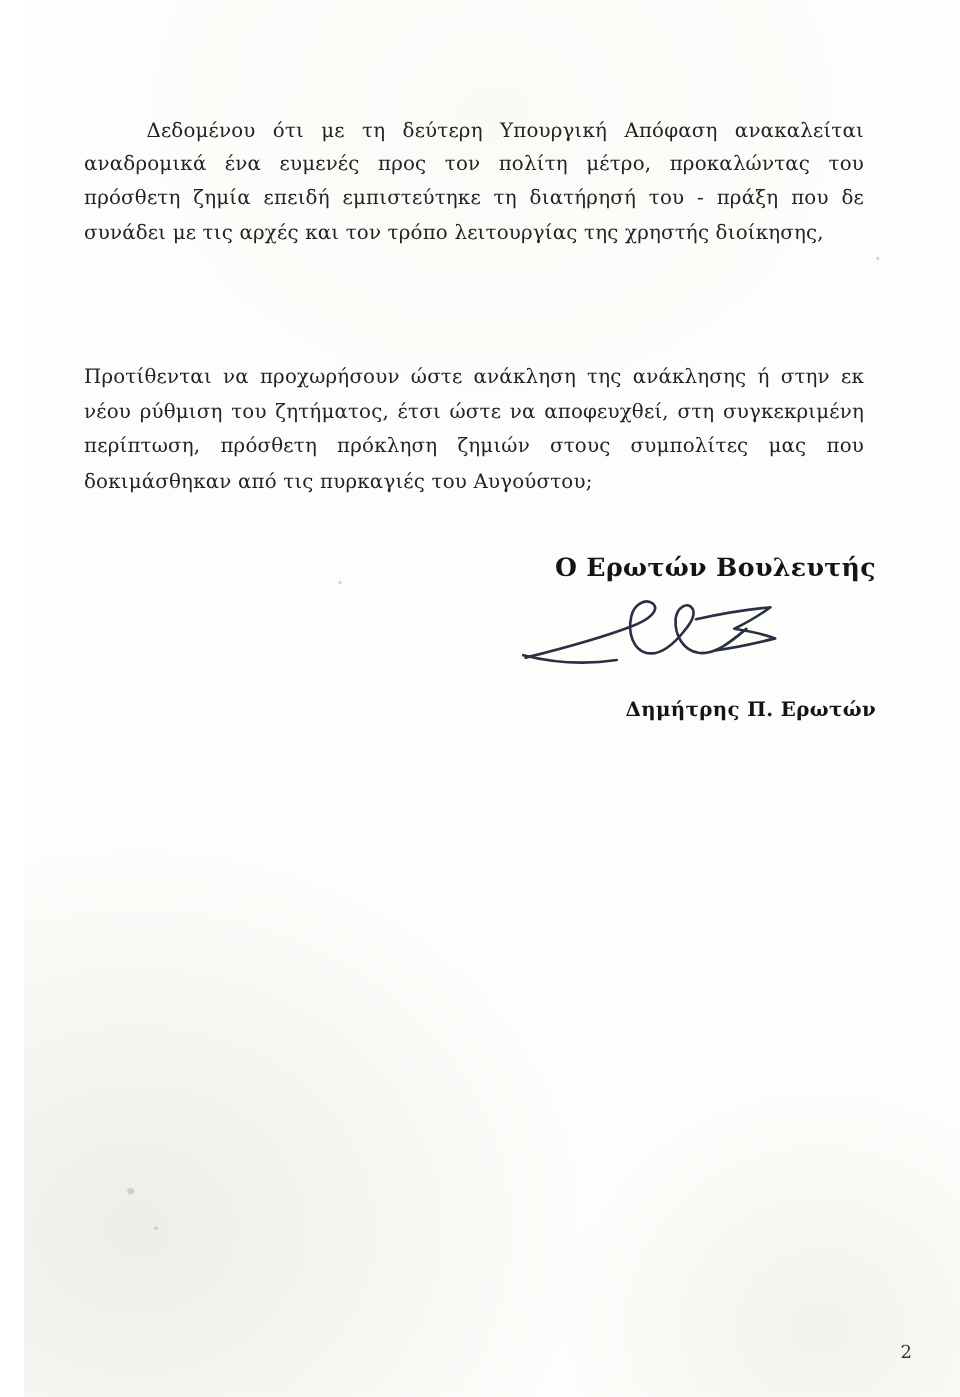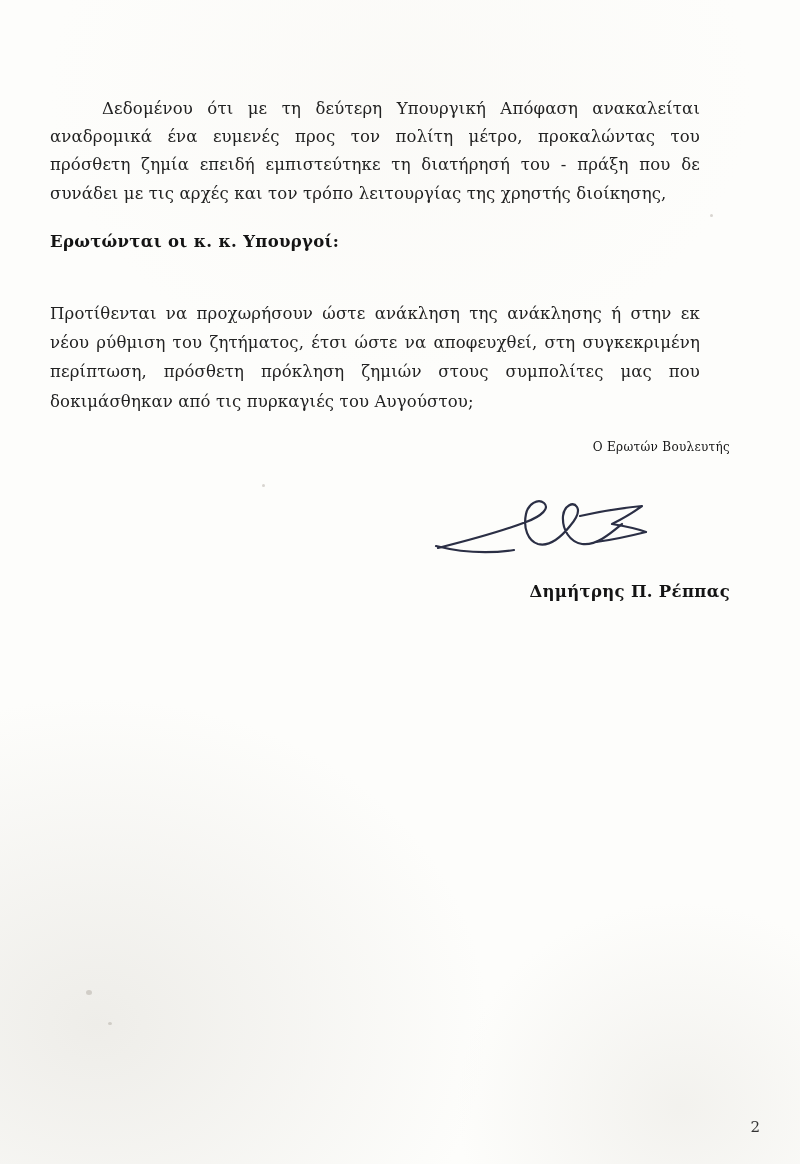--- a/index.html
+++ b/index.html
@@ -24,6 +24,7 @@
       radial-gradient(ellipse 40% 25% at 85% 95%, rgba(230,228,222,0.45) 0%, rgba(255,255,255,0) 70%),
       radial-gradient(ellipse 55% 30% at 50% 8%, rgba(250,249,246,0.8) 0%, rgba(255,255,255,0) 80%),
       #fdfdfb;
+    margin-left: 20px;
   }
   .content {
     position: absolute;

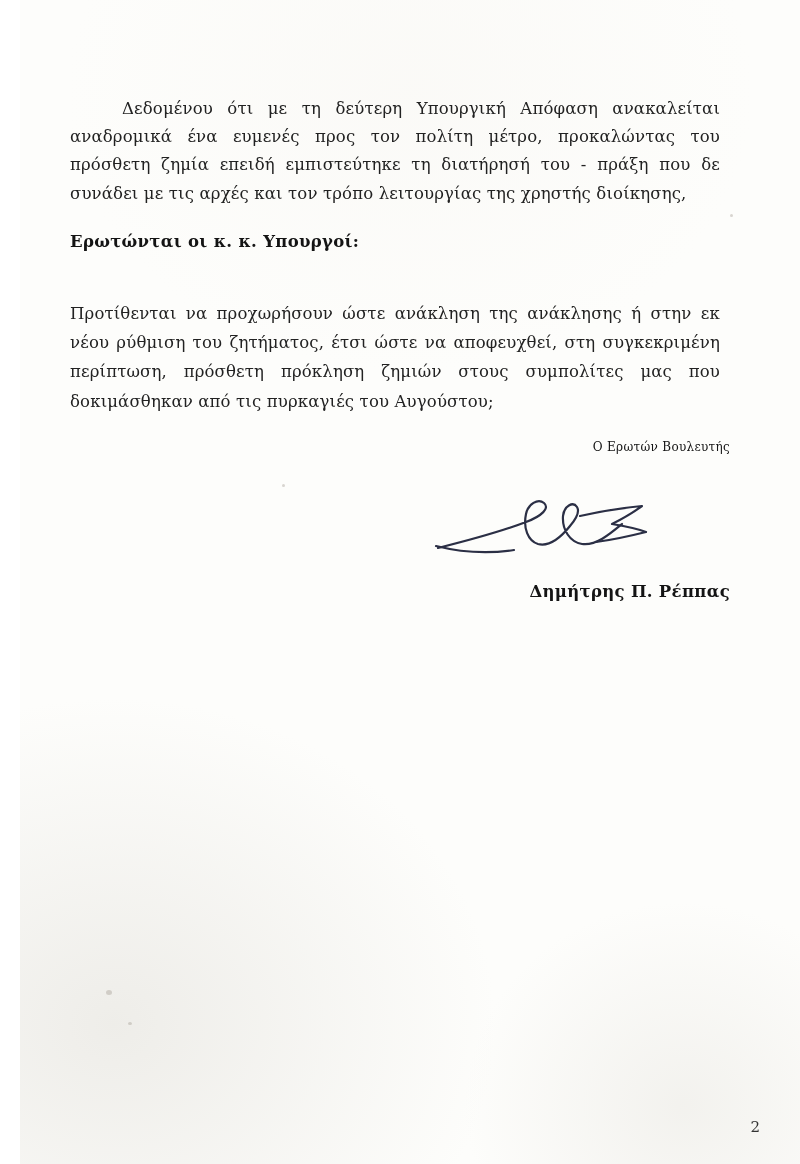--- a/index.html
+++ b/index.html
@@ -109,7 +109,6 @@
 
     <p class="para" id="para1">Δεδομένου ότι με τη δεύτερη Υπουργική Απόφαση ανακαλείται αναδρομικά ένα ευμενές προς τον πολίτη μέτρο, προκαλώντας του πρόσθετη ζημία επειδή εμπιστεύτηκε τη διατήρησή του - πράξη που δε συνάδει με τις αρχές και τον τρόπο λειτουργίας της χρηστής διοίκησης,</p>
 
-    <div id="heading">Ερωτώνται οι κ. κ. Υπουργοί:</div>
 
     <p class="para" id="para2">Προτίθενται να προχωρήσουν ώστε ανάκληση της ανάκλησης ή στην εκ νέου ρύθμιση του ζητήματος, έτσι ώστε να αποφευχθεί, στη συγκεκριμένη περίπτωση, πρόσθετη πρόκληση ζημιών στους συμπολίτες μας που δοκιμάσθηκαν από τις πυρκαγιές του Αυγούστου;</p>
 

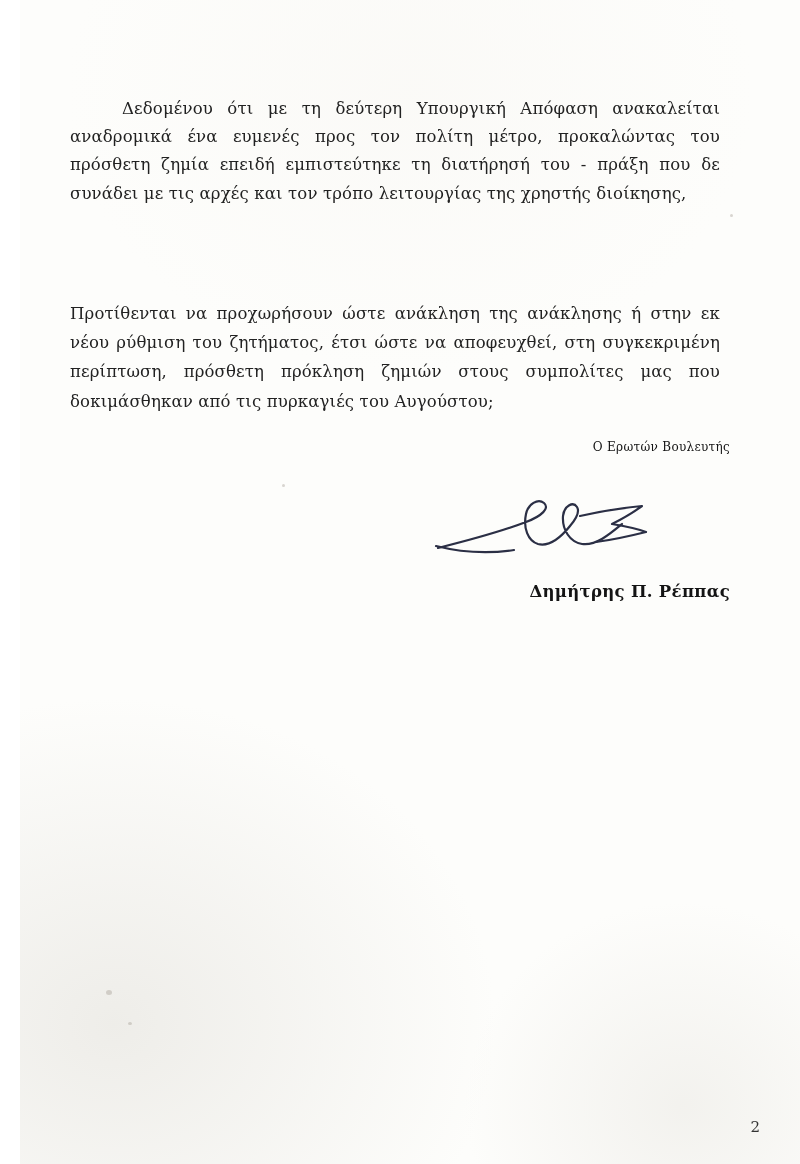--- a/index.html
+++ b/index.html
@@ -64,10 +64,10 @@
   }
   #signer-title {
     position: absolute;
-    top: 440px;
+    top: 460px;
     right: 30px;
-    font-size: 12px;
-    font-weight: normal;
+    font-size: 21px;
+    font-weight: bold;
     letter-spacing: 0.3px;
     color: #141414;
   }

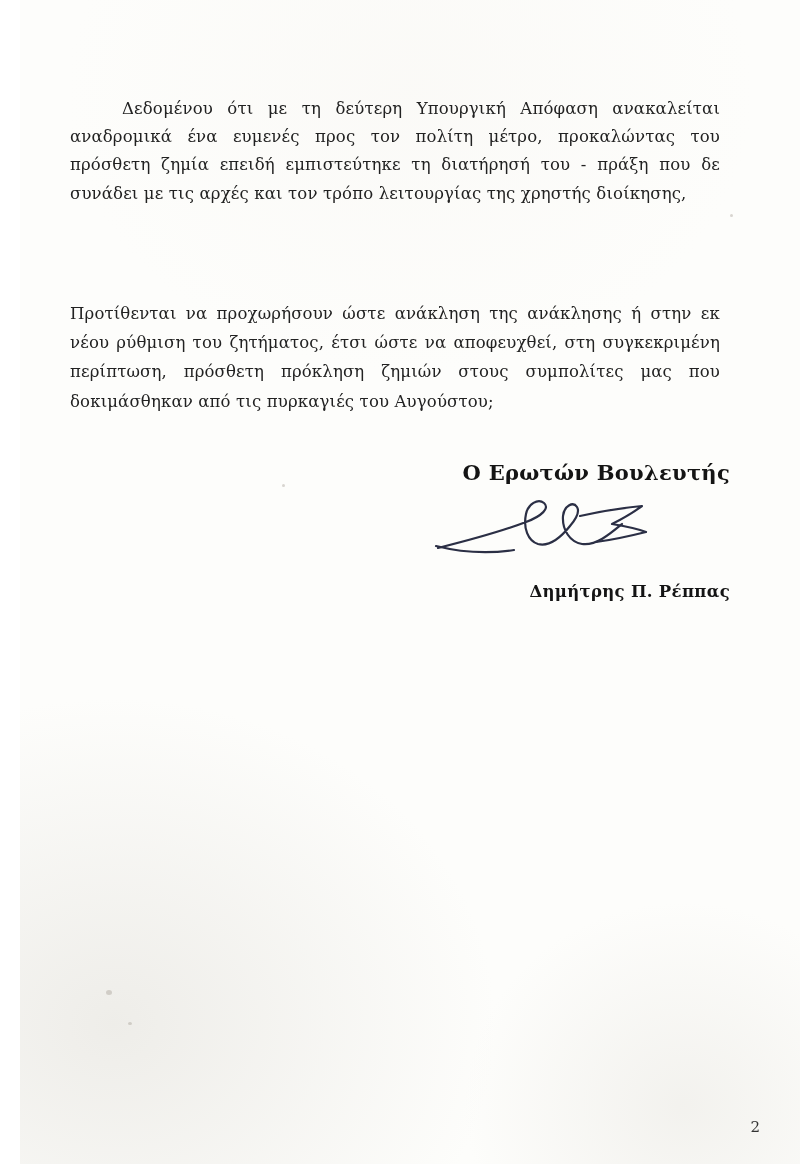--- a/index.html
+++ b/index.html
@@ -124,7 +124,7 @@
       </svg>
     </div>
 
-    <div id="signer-name">Δημήτρης Π. Ρέππας</div>
+    <div id="signer-name">Δημήτρης Π. Ερωτών</div>
   </div>
 
   <div id="page-number">2</div>

